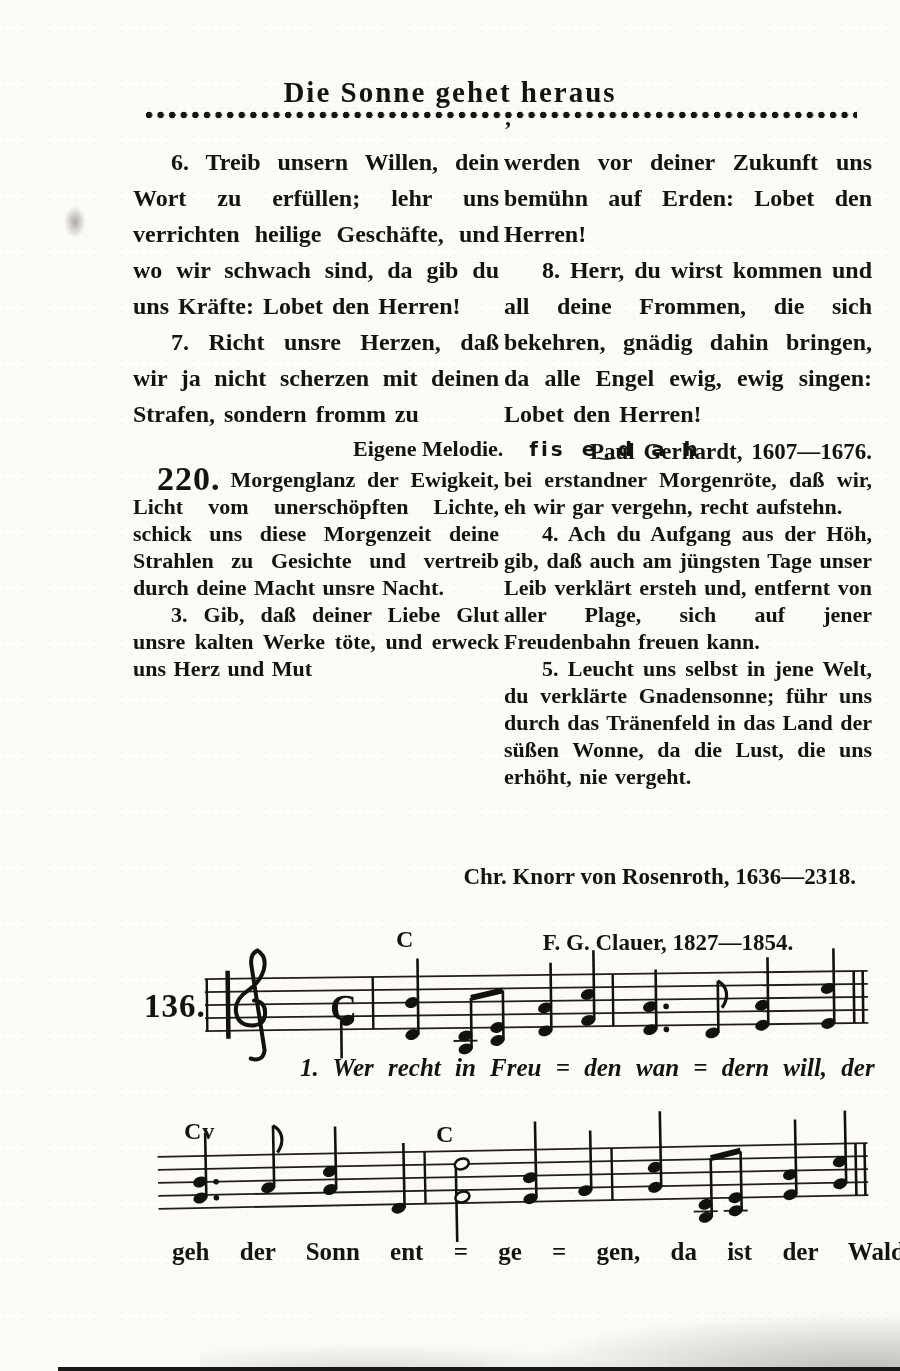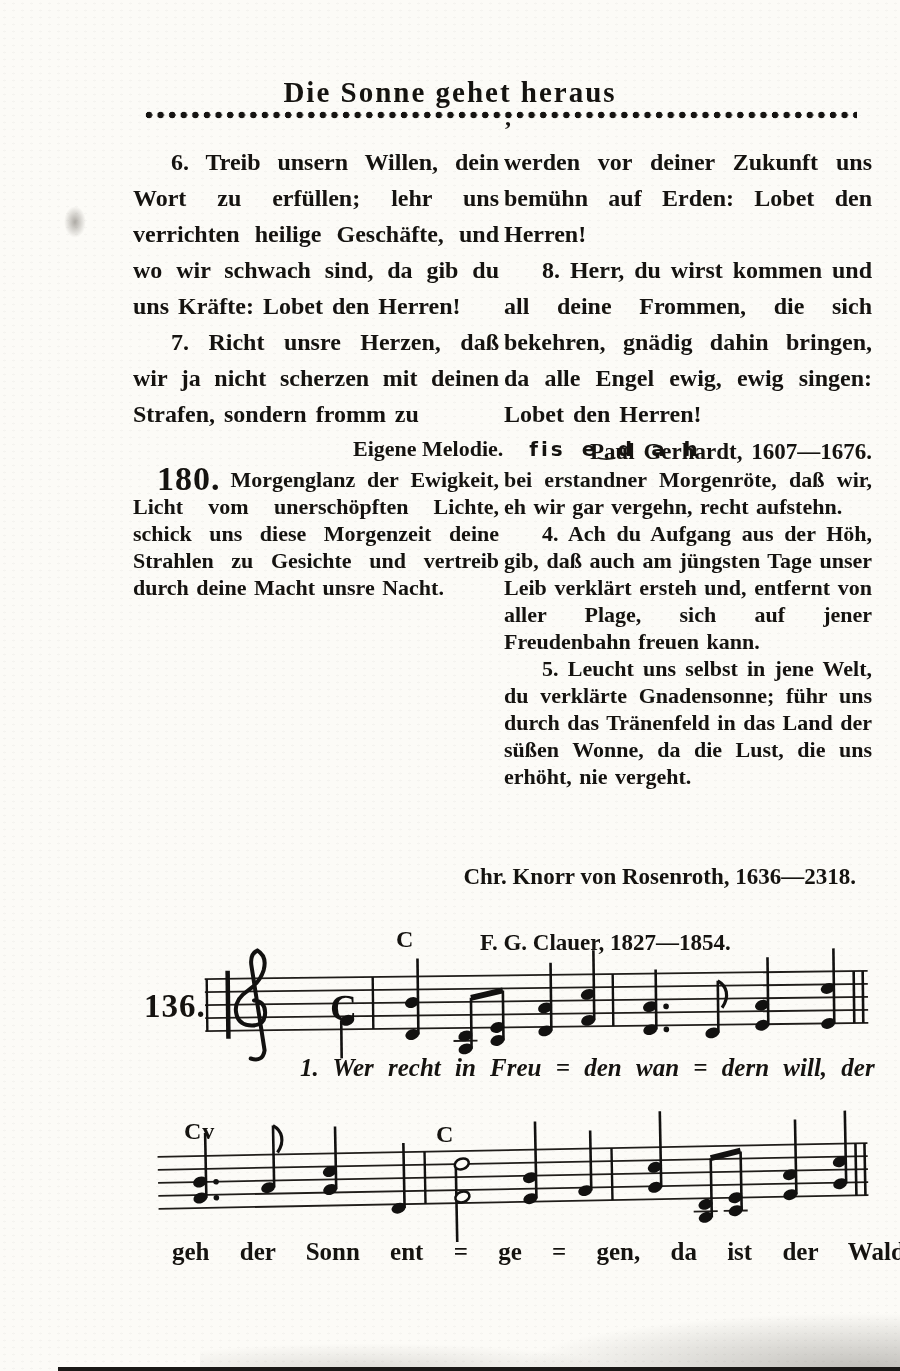--- a/index.html
+++ b/index.html
@@ -74,7 +74,7 @@
 </div>
 
 <div class="abs col col-135" style="left:133px;top:466px;">
-  <p class="verse" style="text-indent:24px;"><span class="hymn-num">180.</span><span>Morgenglanz der Ewigkeit, Licht vom unerschöpften Lichte, schick uns diese Morgenzeit deine Strahlen zu Gesichte und vertreib durch deine Macht unsre Nacht.</span></p>
+  <p class="verse" style="text-indent:24px;"><span class="hymn-num">220.</span><span>Morgenglanz der Ewigkeit, Licht vom unerschöpften Lichte, schick uns diese Morgenzeit deine Strahlen zu Gesichte und vertreib durch deine Macht unsre Nacht.</span></p>
 </div>
 
 <div class="abs col col-135" style="left:504px;top:466px;width:368px;">

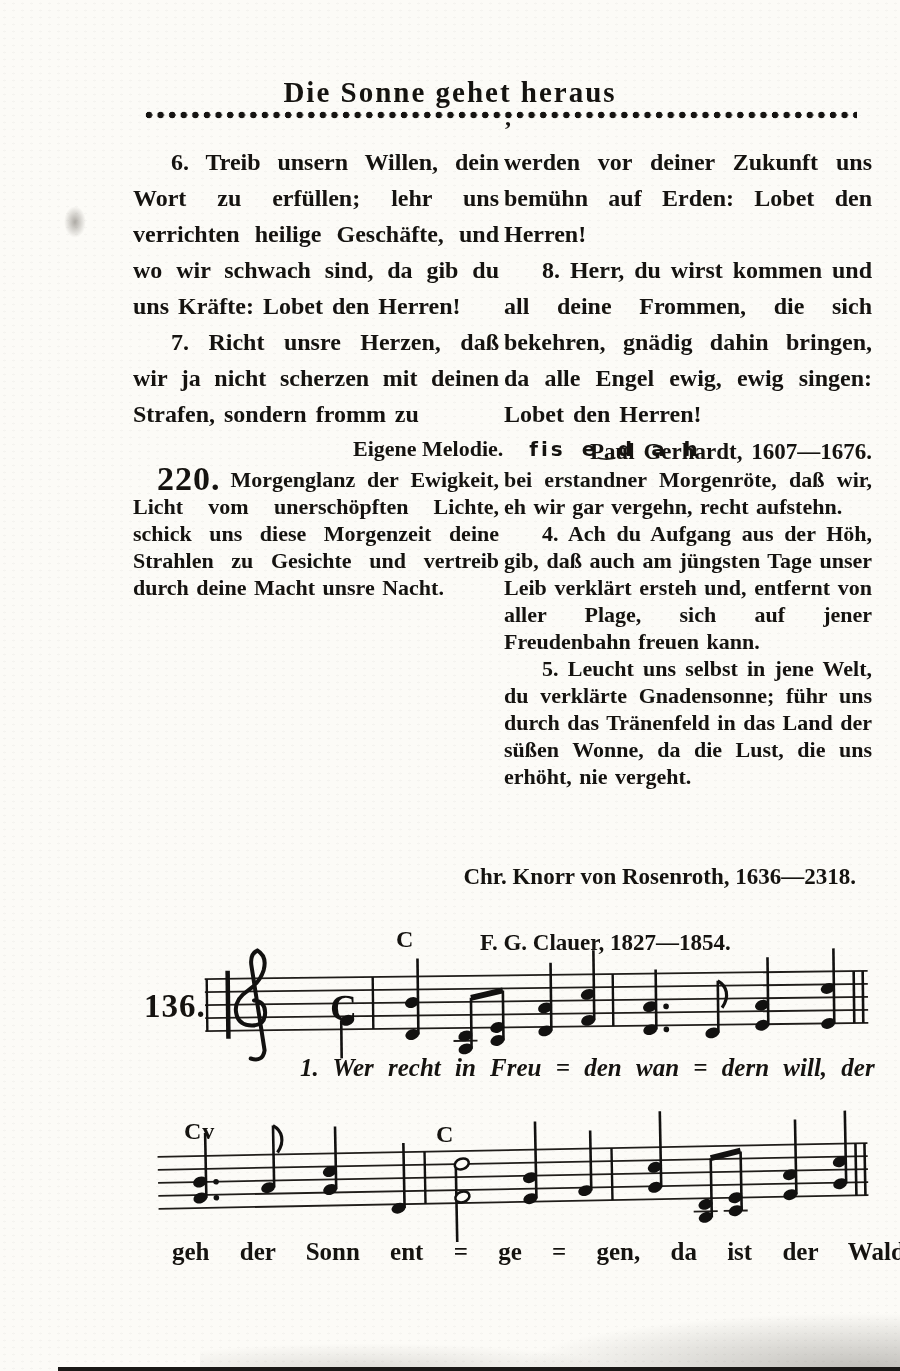--- a/index.html
+++ b/index.html
@@ -75,6 +75,7 @@
 
 <div class="abs col col-135" style="left:133px;top:466px;">
   <p class="verse" style="text-indent:24px;"><span class="hymn-num">220.</span><span>Morgenglanz der Ewigkeit, Licht vom unerschöpften Lichte, schick uns diese Morgenzeit deine Strahlen zu Gesichte und vertreib durch deine Macht unsre Nacht.</span></p>
+  <p class="verse">3. Gib, daß deiner Liebe Glut unsre kalten Werke töte, und erweck uns Herz und Mut</p>
 </div>
 
 <div class="abs col col-135" style="left:504px;top:466px;width:368px;">

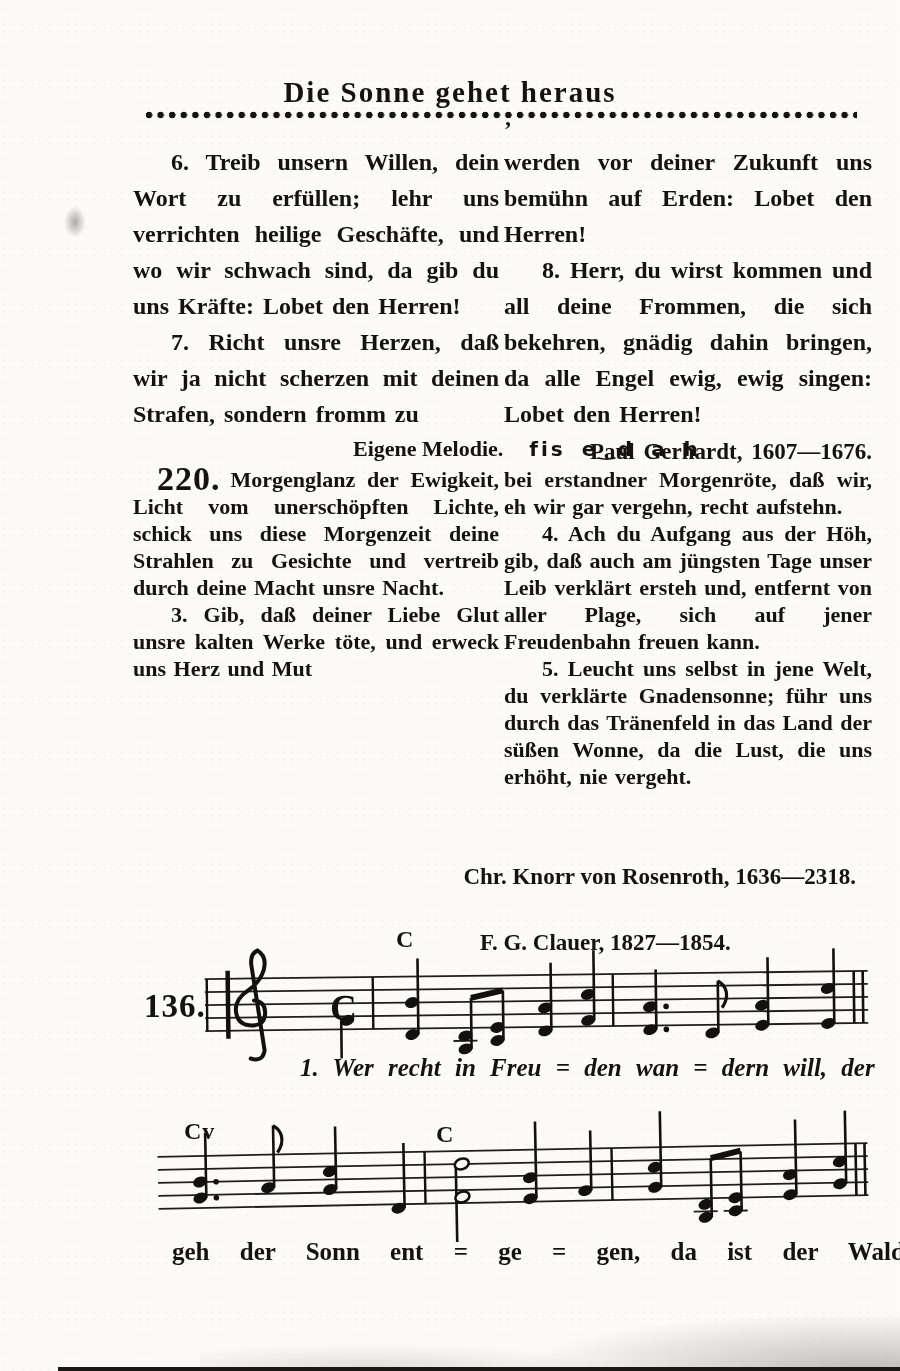--- a/index.html
+++ b/index.html
@@ -30,7 +30,7 @@
       margin-left:26px;letter-spacing:3px;word-spacing:6px;}
   .attrib-135{left:420px;top:864px;width:436px;text-align:right;
       font-size:23px;font-weight:bold;}
-  .composer{left:480px;top:930px;width:376px;text-align:left;
+  .composer{left:480px;top:930px;width:376px;text-align:center;
       font-size:23px;font-weight:bold;}
   
   .chord{font-size:24px;font-weight:bold;letter-spacing:1px;}

